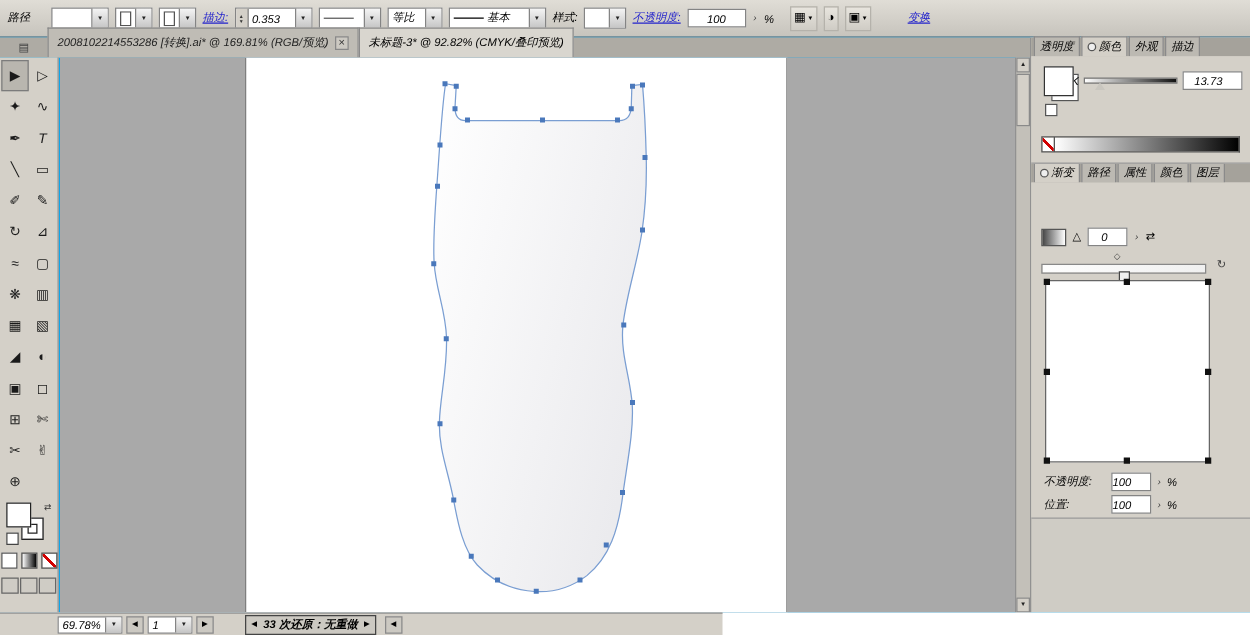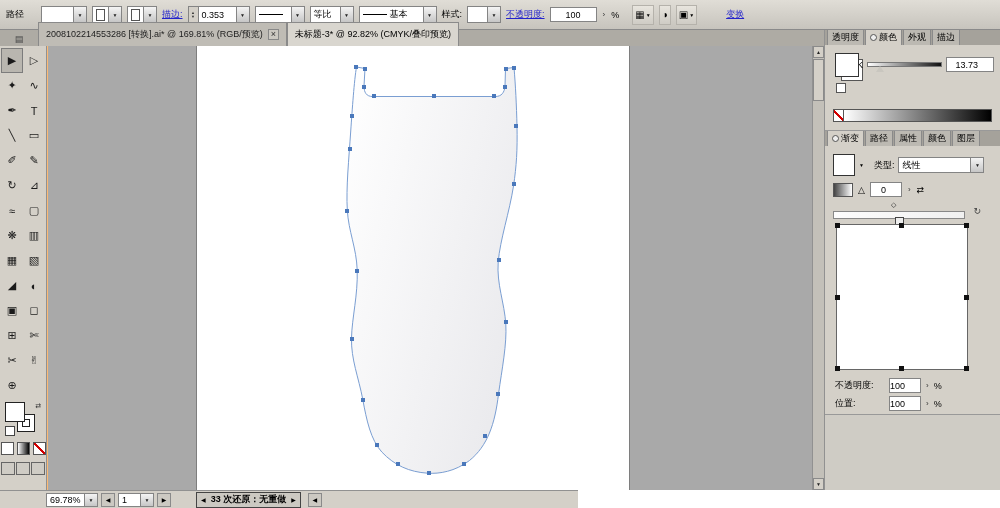--- a/index.html
+++ b/index.html
@@ -4,7 +4,7 @@
 <style>
   html,body{margin:0;padding:0;}
   body{font-family:"Liberation Sans","DejaVu Sans",sans-serif;font-size:9px;color:#000;background:#fff;}
-  #app{position:relative;width:1000px;height:508px;background:#fdba74;overflow:hidden;}
+  #app{position:relative;width:1000px;height:508px;background:#0ea5e9;overflow:hidden;font-style:italic;}
 
   
   #control-bar{position:absolute;left:0;top:0;width:1000px;height:30px;background:linear-gradient(#e0ddd6,#c7c4bd);border-bottom:1px solid #8a8a8a;display:flex;align-items:center;gap:5px;padding:0 6px;box-sizing:border-box;}

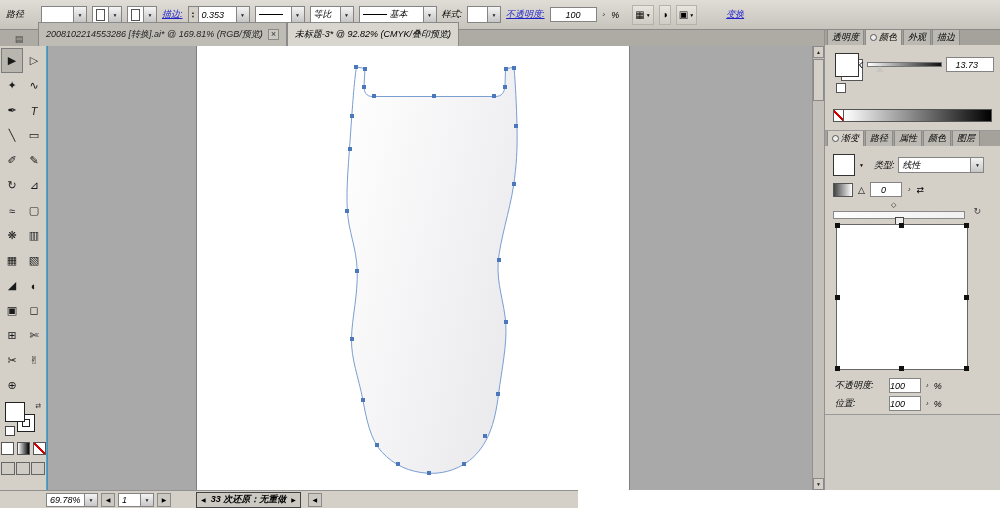--- a/index.html
+++ b/index.html
@@ -347,15 +347,6 @@
     </div>
 
     <div class="pcontent" id="grad-panel">
-      <div id="grad-row1">
-        <div id="grad-sw"></div>
-        <span id="grad-sw-arr">▼</span>
-        <span style="margin-left:6px;">类型:</span>
-        <div class="combo" id="type-combo">
-          <span class="cval">线性</span>
-          <span class="carr">▼</span>
-        </div>
-      </div>
       <div id="grad-row2">
         <div id="grad-strip"></div>
         <span>△</span>

